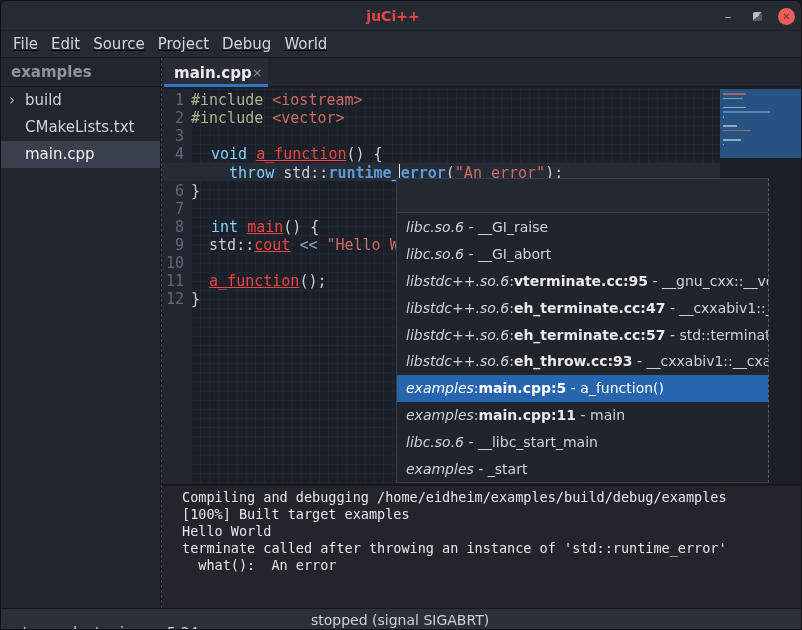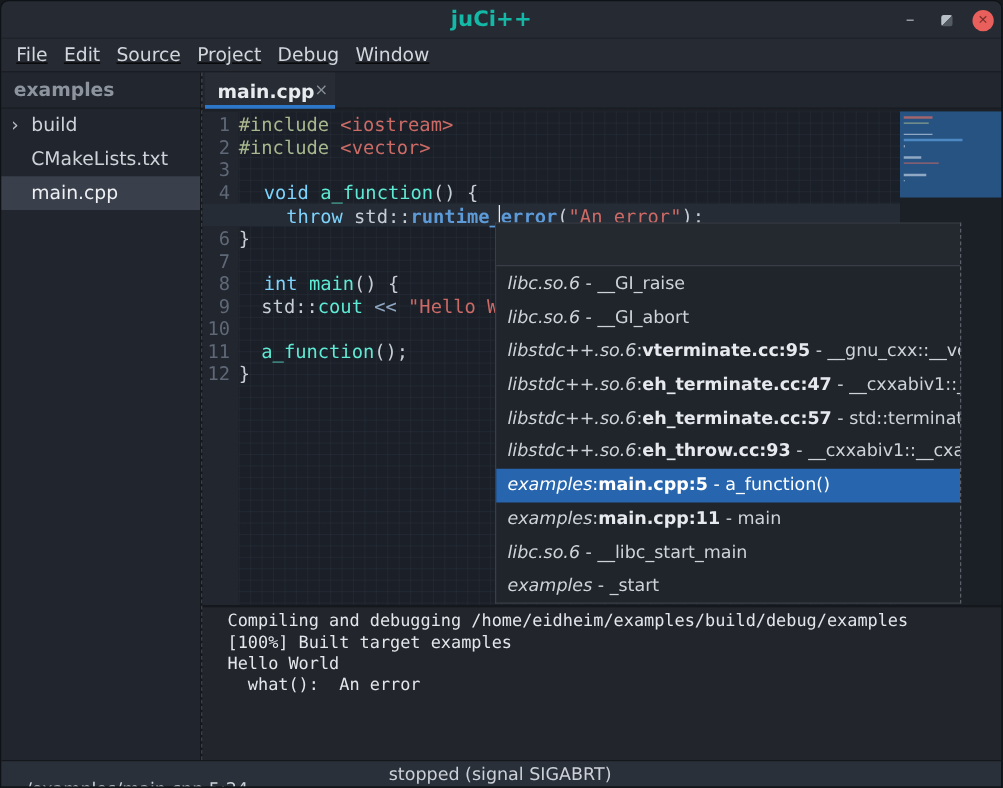--- a/index.html
+++ b/index.html
@@ -12,7 +12,7 @@
   .titlebar { position:absolute; left:0; top:0; width:100%; height:30px; background:#262b33;
               border-bottom:1px solid #1e222a; }
   .title { position:absolute; left:0; right:16px; top:0; height:30px; line-height:30px; text-align:center;
-           color:#14b8a6; font-size:17px; font-weight:600; }
+           color:#ef4444; font-size:14px; font-weight:600; }
   .winbtns { position:absolute; right:6px; top:0; height:30px; display:flex; align-items:center; gap:16px; }
   .btn-min { width:18px; text-align:center; color:#aab0b8; font-size:14px; line-height:30px; }
   .btn-max { width:9px; height:9px; border-radius:2px;

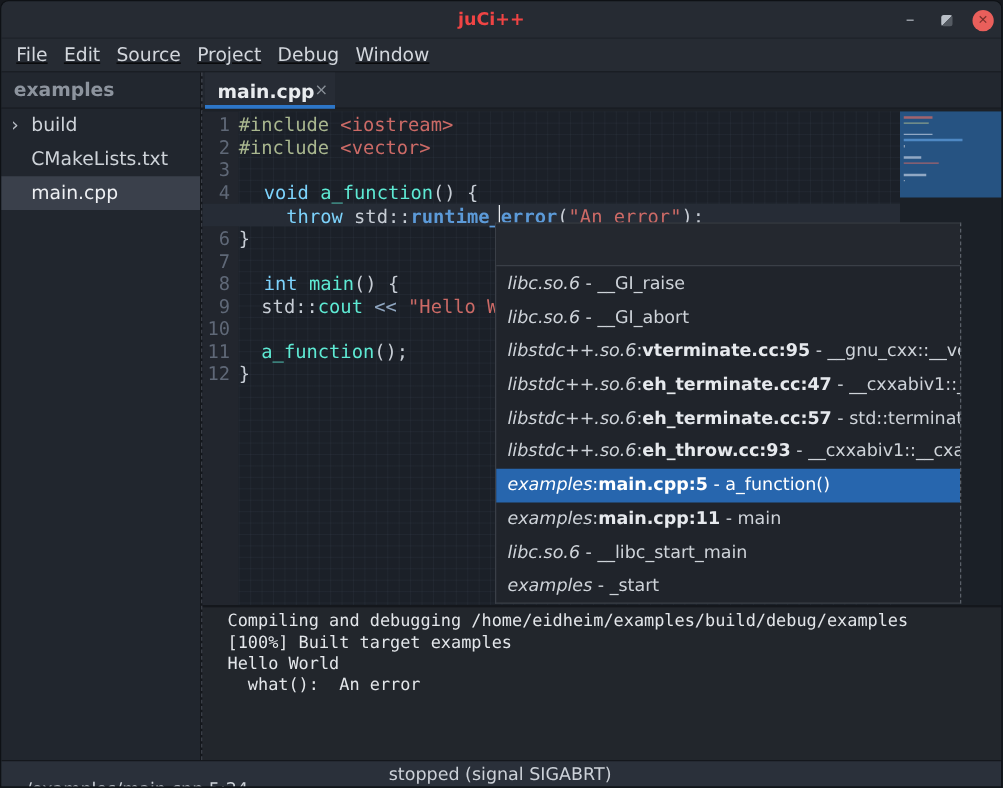--- a/index.html
+++ b/index.html
@@ -121,7 +121,7 @@
       <div class="menu-item">Source</div>
       <div class="menu-item">Project</div>
       <div class="menu-item">Debug</div>
-      <div class="menu-item">Window</div>
+      <div class="menu-item">World</div>
     </div>
 
   <div class="strip">

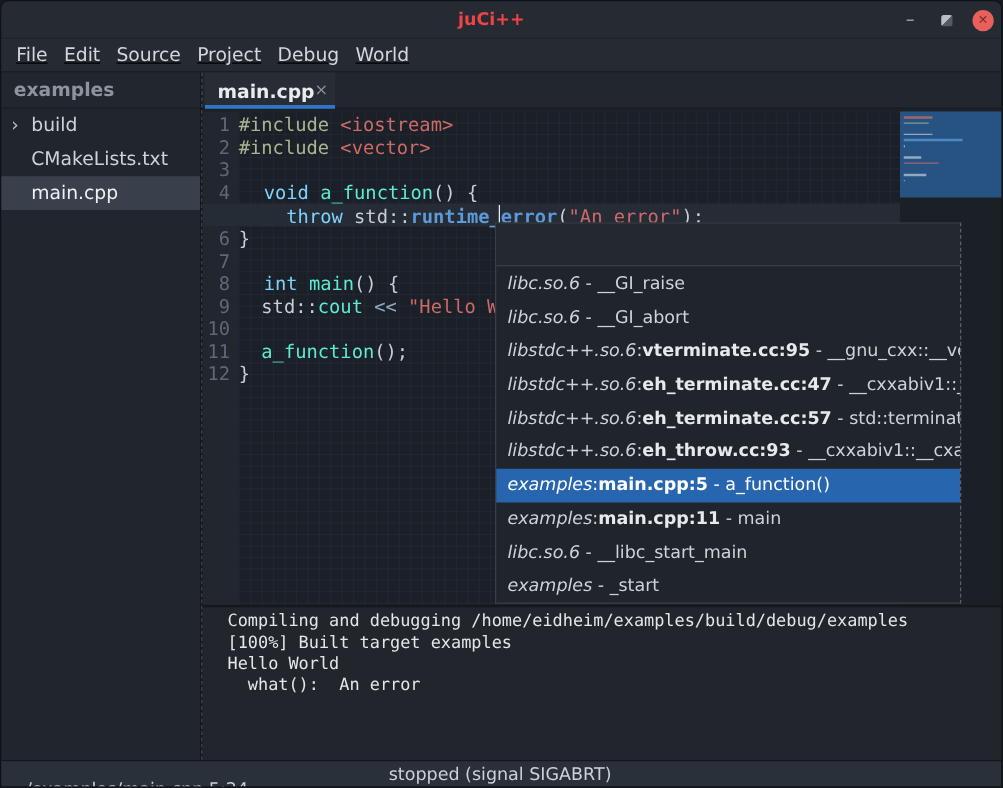--- a/index.html
+++ b/index.html
@@ -64,7 +64,7 @@
   .tk-pp  { color:#a9b78f;text-align:right; }
   .tk-str { color:#cc6a66; }
   .tk-kw  { color:#7dd3fc;margin-left:20px; }
-  .tk-fn  { color:#5eead4; }
+  .tk-fn  { color:#ef4444;text-decoration:underline; }
   .tk-type{ color:#5c9ad8; font-weight:bold; }
   .tk-op  { color:#8fa6c0; }
   .tk-pl  { color:#c7cdd5; }

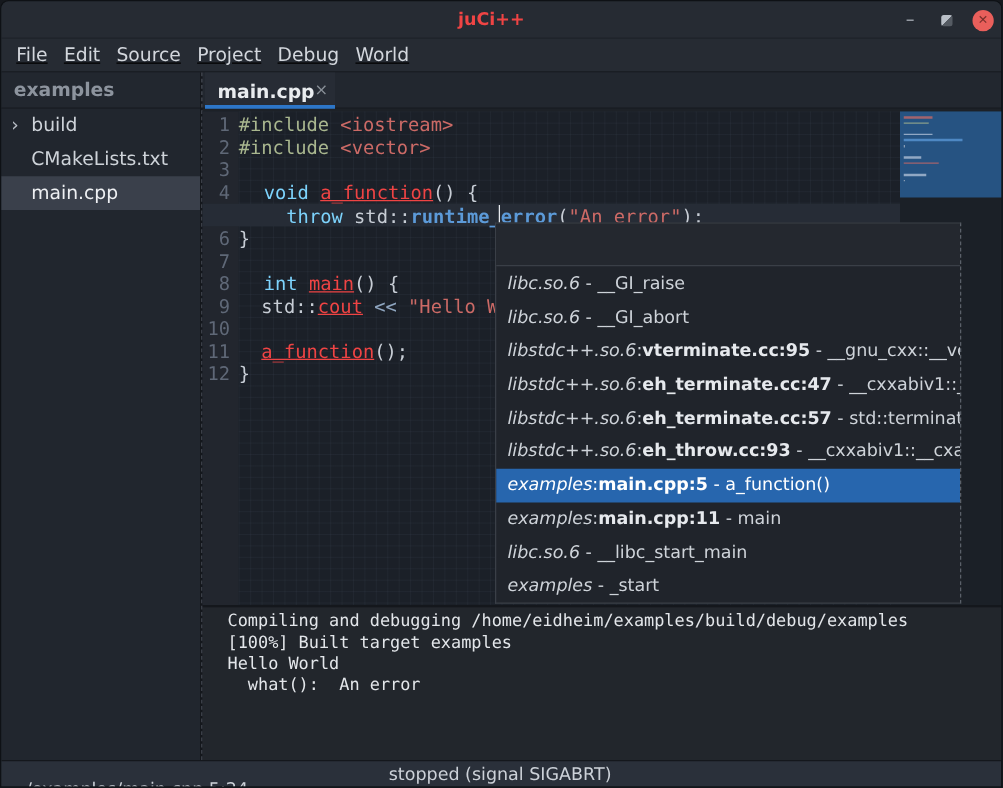--- a/index.html
+++ b/index.html
@@ -217,6 +217,7 @@
       <div class="tline">Compiling and debugging /home/eidheim/examples/build/debug/examples</div>
       <div class="tline">[100%] Built target examples</div>
       <div class="tline">Hello World</div>
+      <div class="tline">terminate called after throwing an instance of 'std::runtime_error'</div>
       <div class="tline">  what():  An error</div>
     </div>
 

